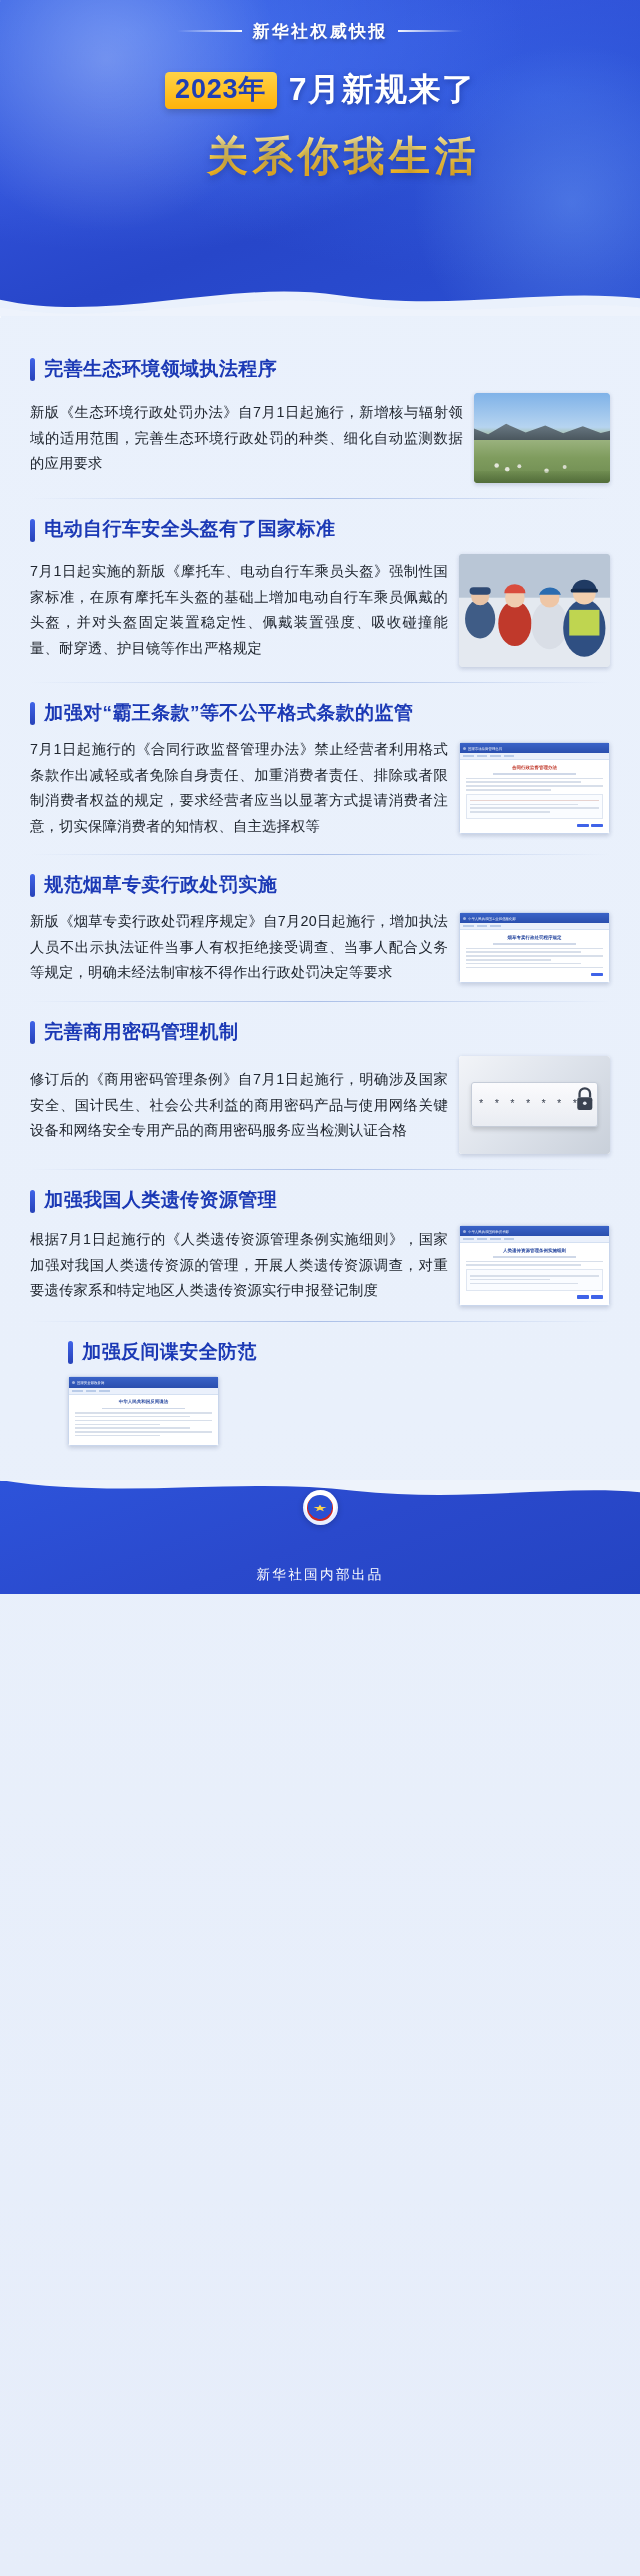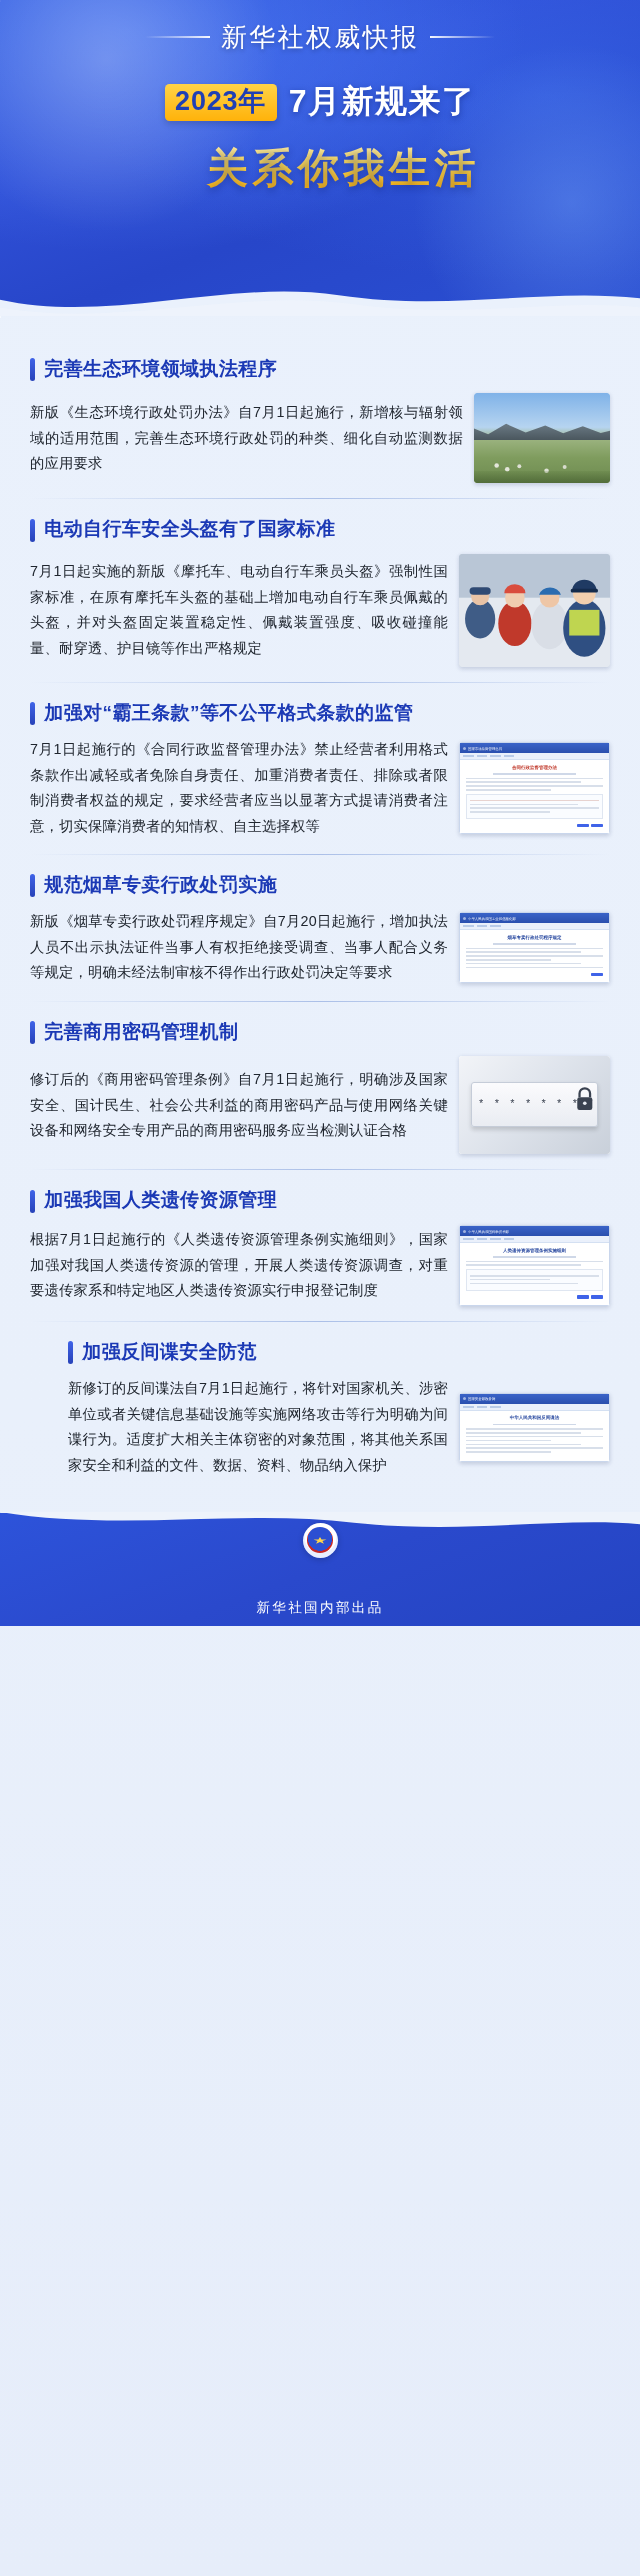--- a/index.html
+++ b/index.html
@@ -58,8 +58,8 @@
   }
   .brand-text {
     color:#ffffff;
-    font-size:26px;
-    font-weight:normal;
+    font-size:17px;
+    font-weight:bold;
     letter-spacing:2.3px;
     text-shadow:0 1.5px 4.5px rgba(0,0,0,.25);
   }

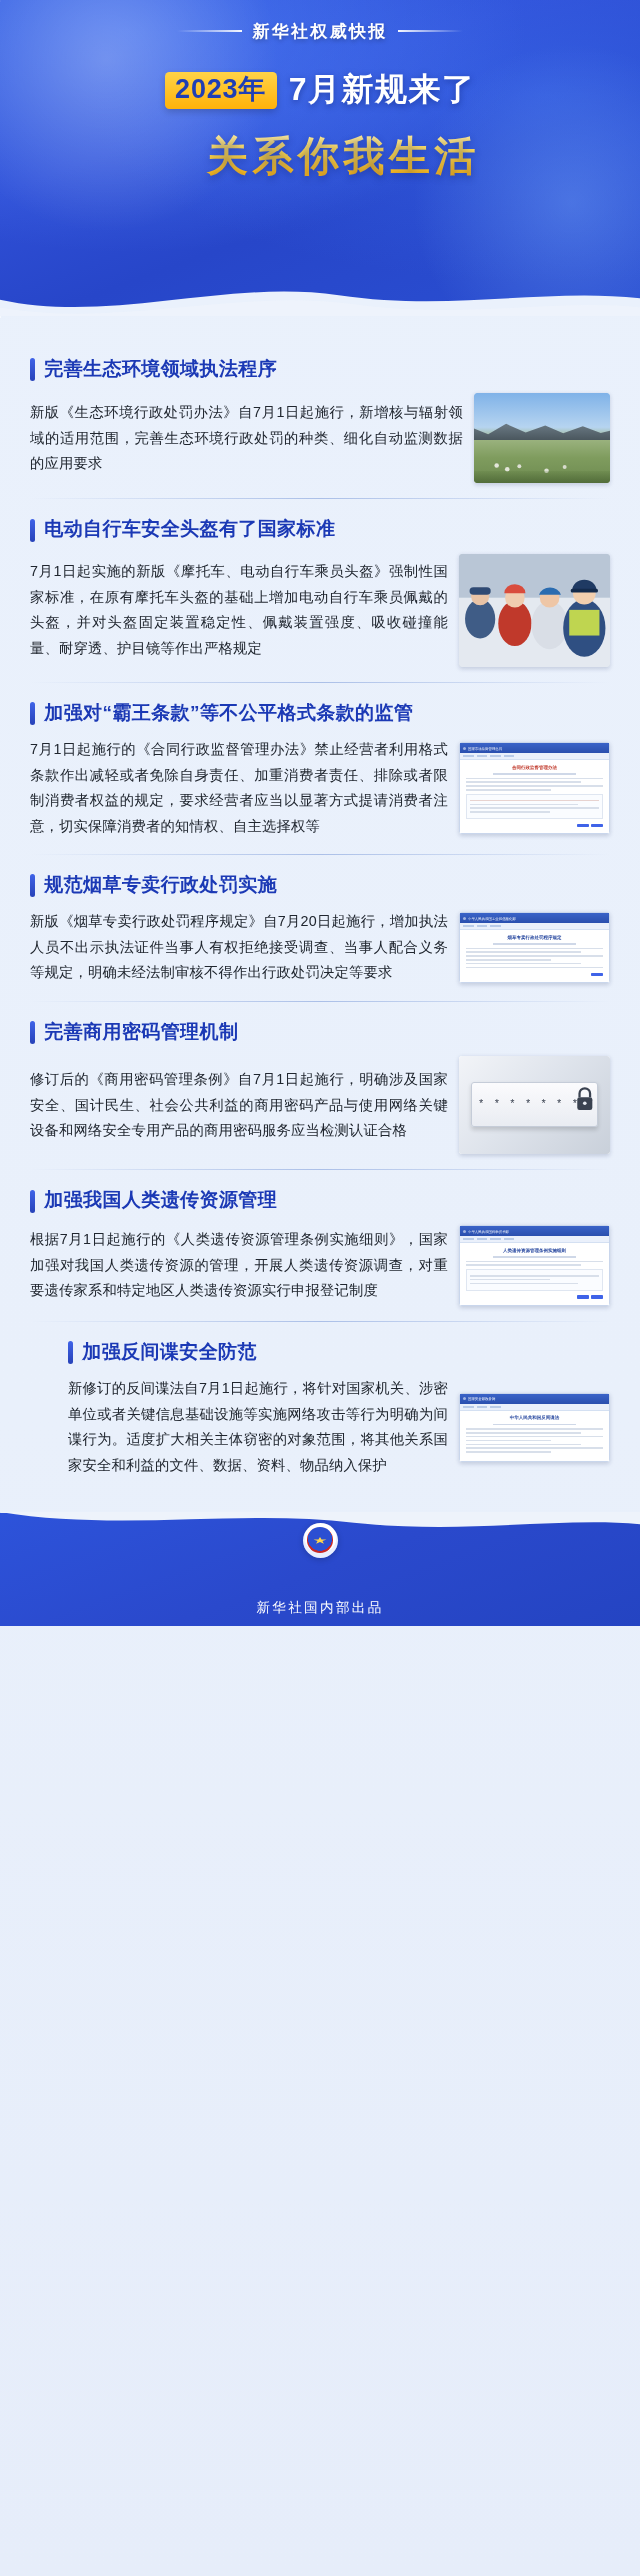--- a/index.html
+++ b/index.html
@@ -516,7 +516,6 @@
         <span class="sec-title">加强反间谍安全防范</span>
       </div>
       <div class="sec-body">
-        <p class="sec-text">新修订的反间谍法自7月1日起施行，将针对国家机关、涉密单位或者关键信息基础设施等实施网络攻击等行为明确为间谍行为。适度扩大相关主体窃密的对象范围，将其他关系国家安全和利益的文件、数据、资料、物品纳入保护</p>
         <div class="sec-figure w200">
           <div class="doc-shot">
             <div class="doc-top">

